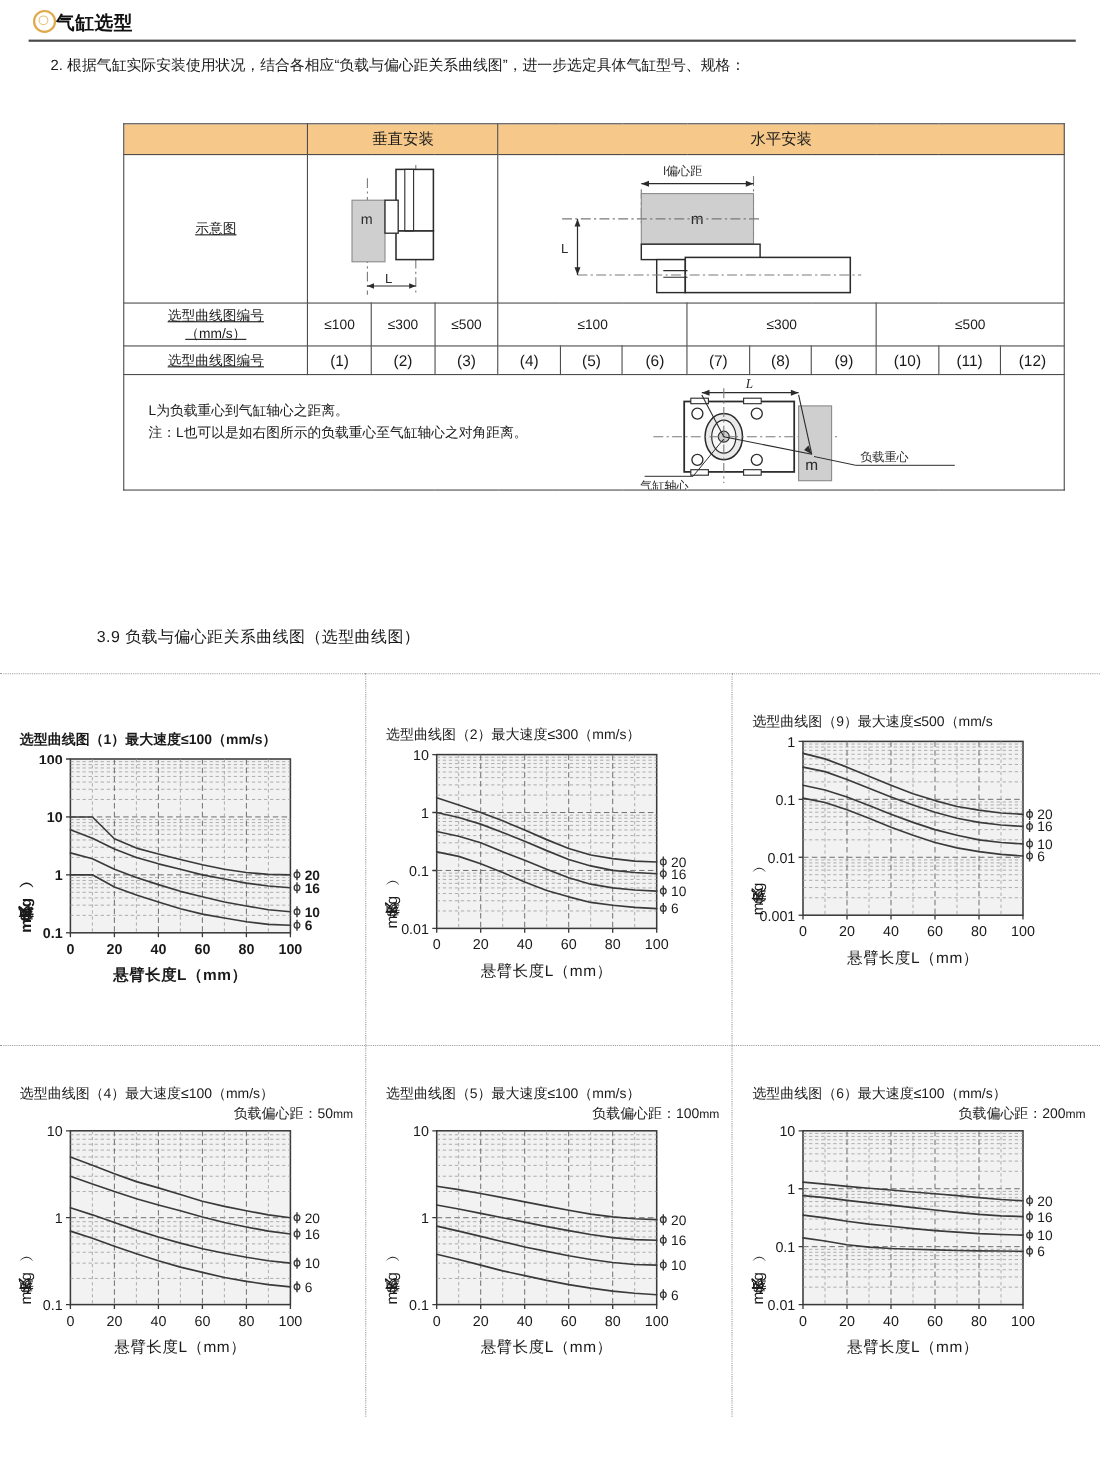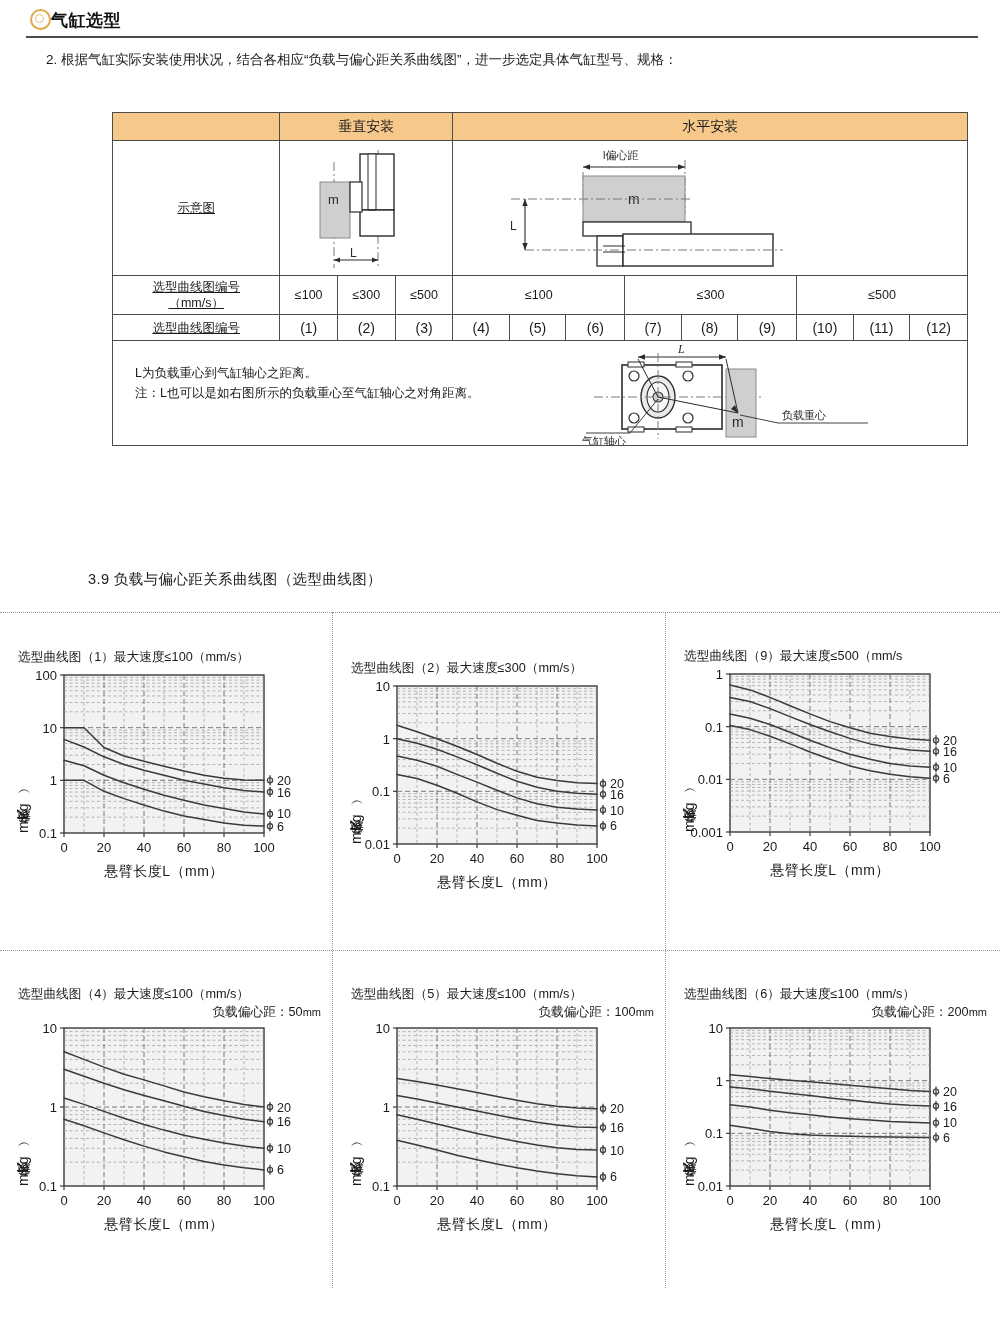--- a/index.html
+++ b/index.html
@@ -241,7 +241,7 @@
   <div class="vsep" style="left:332px;height:676px;"></div>
   <div class="vsep" style="left:665px;height:676px;"></div>
 
-  <div class="cell" style="left:0;top:1px;" id="cell-1">
+  <div class="cell" style="left:0;top:16px;font-weight:bold;" id="cell-1">
       <div style="position: relative; width: 333px; height: 338px;">
         <div class="ctitle ctitle-1">选型曲线图（1）最大速度≤100（mm/s）</div>
         <svg width="333" height="338" viewBox="0 0 333 338">

